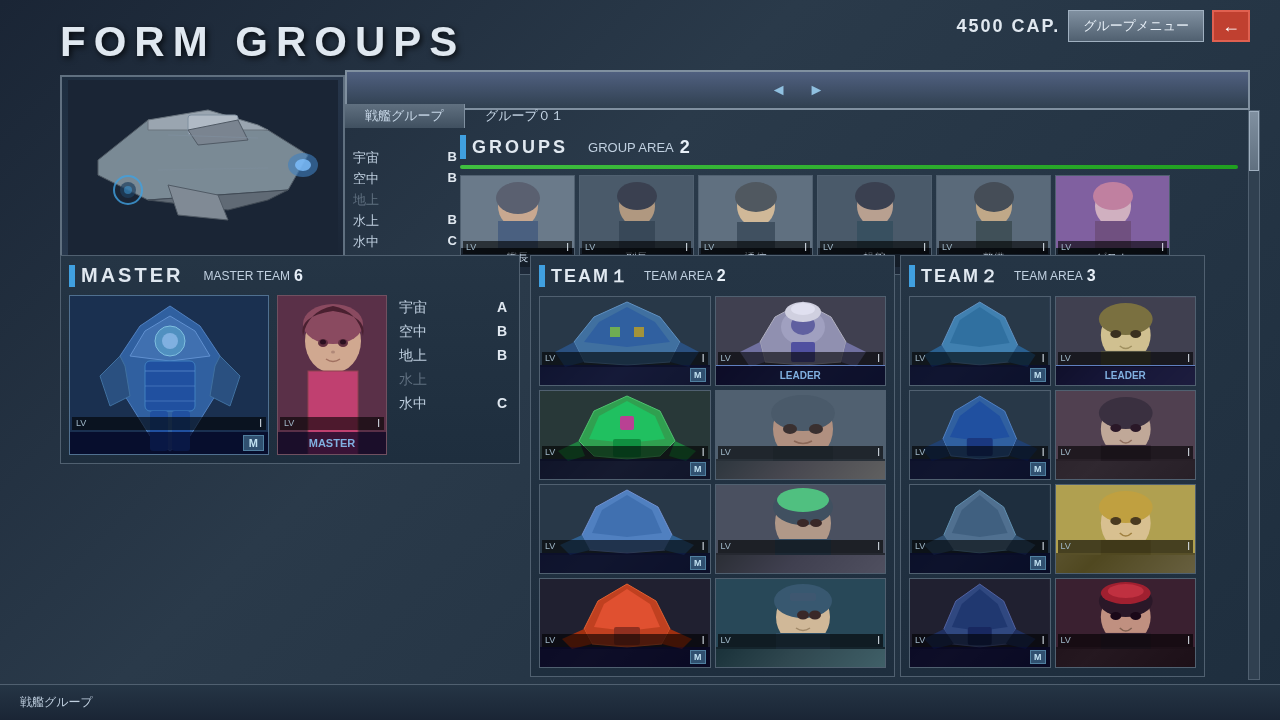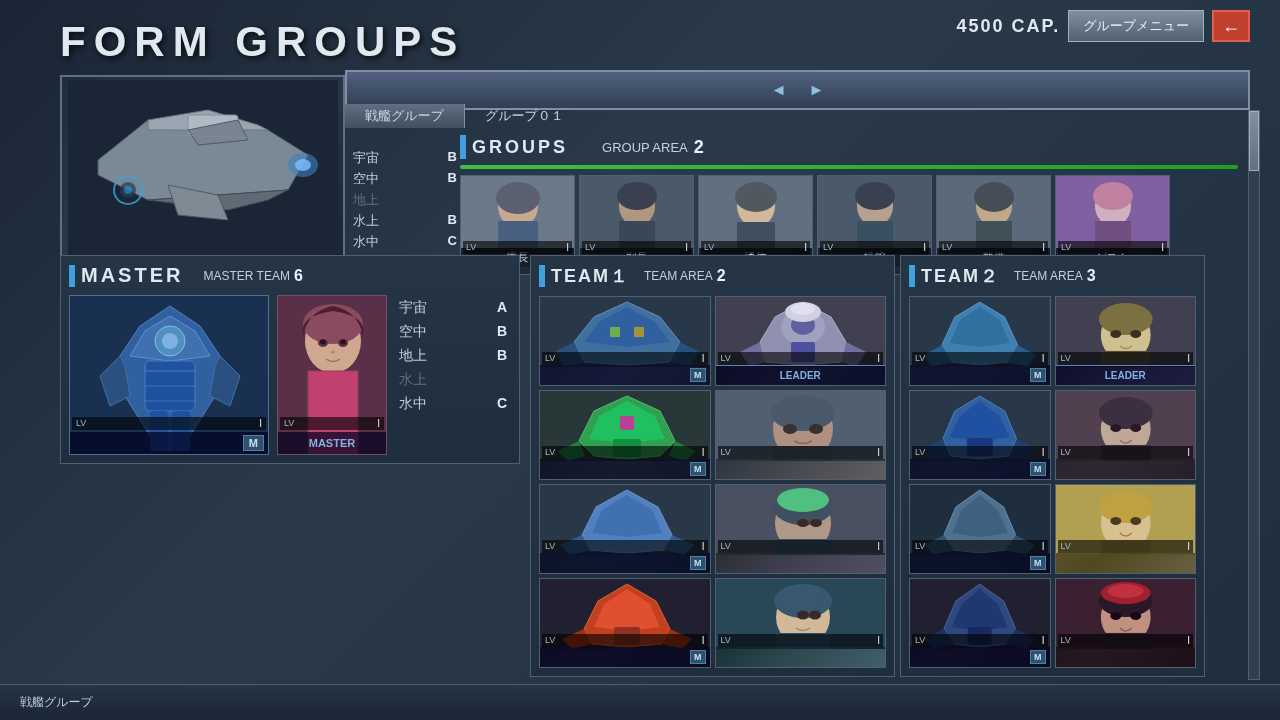--- a/index.html
+++ b/index.html
@@ -202,7 +202,7 @@
     .section-area-label {
       color: #c0d0e0;
       font-size: 13px;
-      margin-left: 34px;
+      margin-left: 20px;
     }
 
     .section-area-num {

